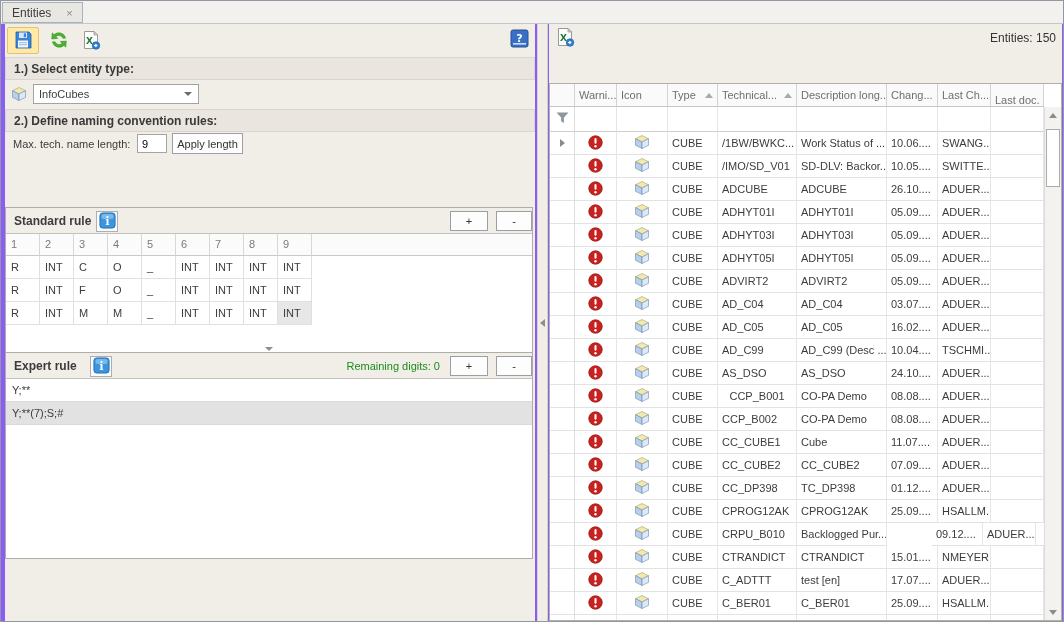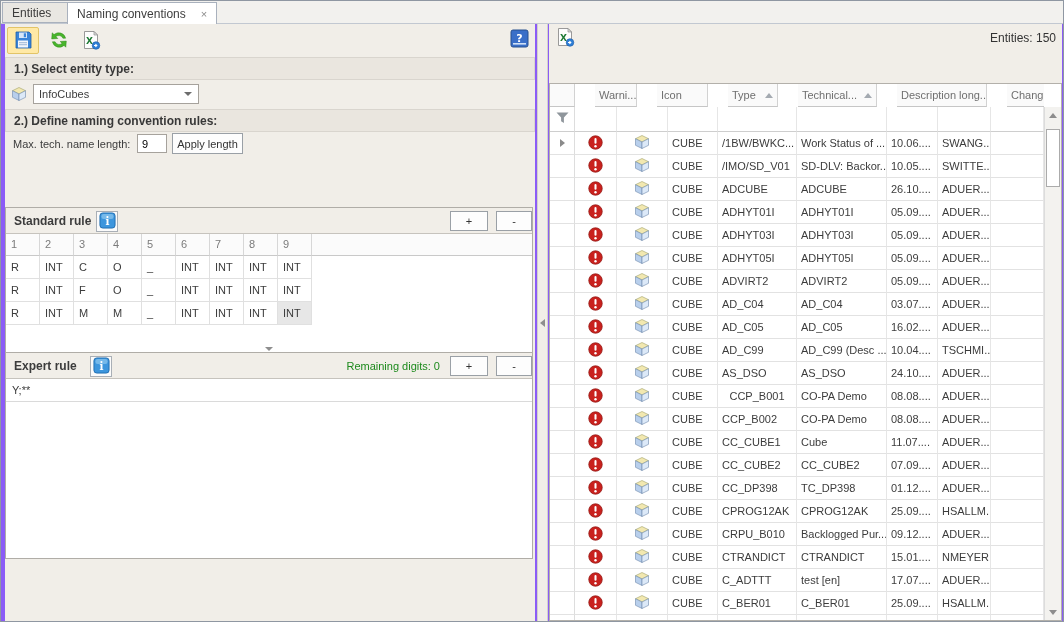--- a/index.html
+++ b/index.html
@@ -123,10 +123,6 @@
       <span>Entities</span>
       <span class="close">×</span>
     </div>
-    <div class="tab active" id="tab-naming">
-      <span>Naming conventions</span>
-      <span class="close">×</span>
-    </div>
   </div>
 
   <div id="left">

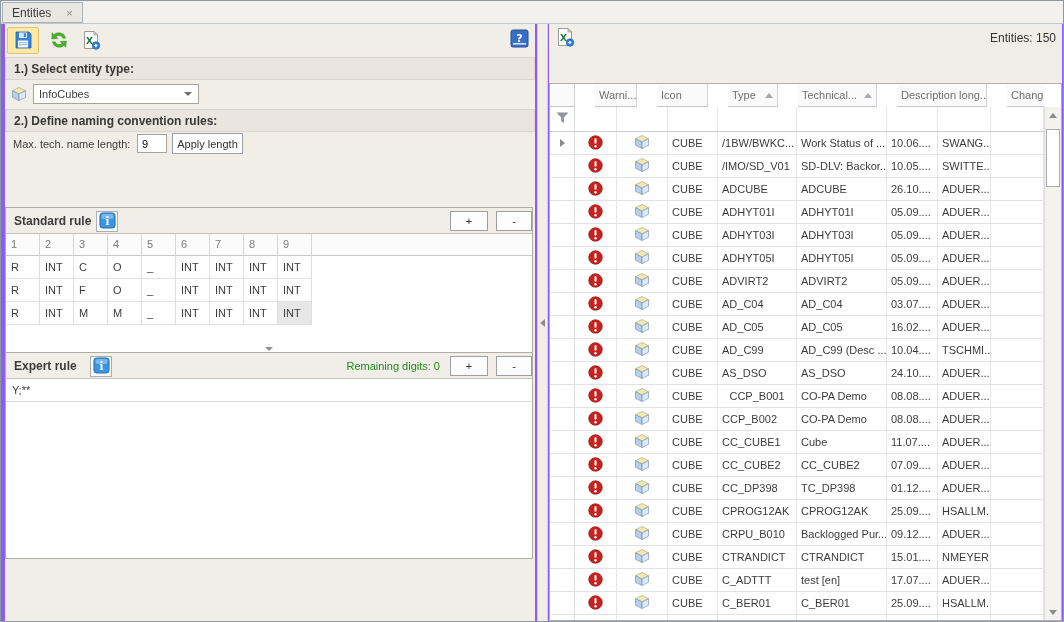--- a/index.html
+++ b/index.html
@@ -87,7 +87,7 @@
   #grid { position:absolute; left:0; top:59px; right:0; bottom:0; background:#fff; border:1px solid #b3b0aa; overflow:hidden; }
   #grid-body { position:absolute; left:0; top:0; right:17px; bottom:0; overflow:hidden; }
   .g-row { display:flex; height:23px; }
-  .g-hrow { display:flex; height:23px;gap:20px; }
+  .g-hrow { display:flex; height:23px; }
   .g-hcell { background:#fafafa; color:#6f6f6f; border-right:1px solid #d2d2d2; border-bottom:1px solid #c6c6c6;
              display:flex; align-items:center; padding:0 4px; flex:none; overflow:hidden; white-space:nowrap; }
   .g-hfill { flex:1; background:#fafafa; border-bottom:1px solid #c6c6c6; }

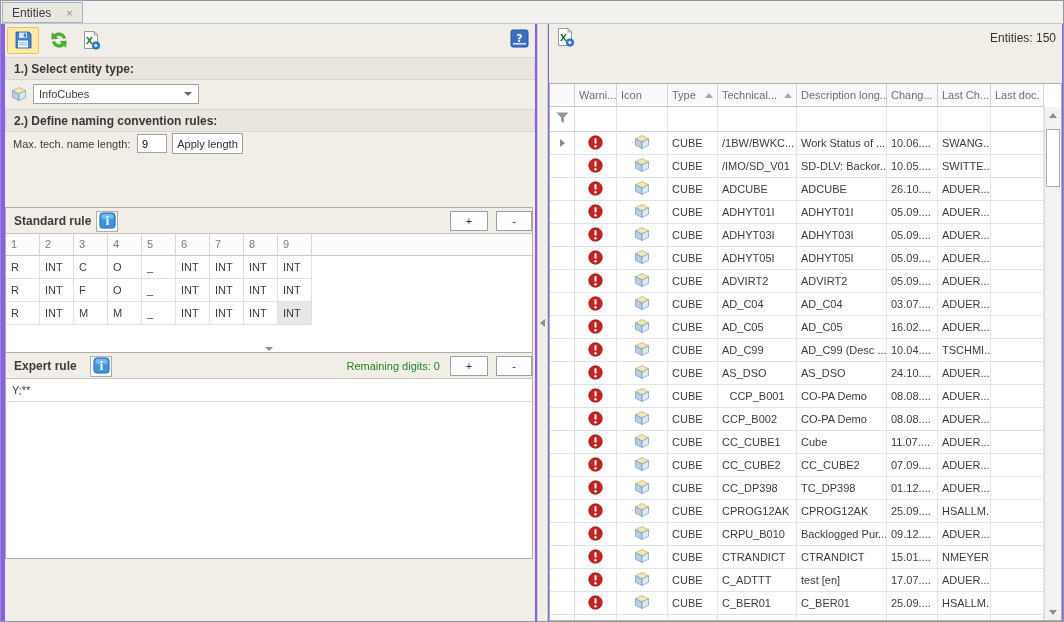--- a/index.html
+++ b/index.html
@@ -312,7 +312,7 @@
             <div class="g-hcell" style="width: 53px;">
               <span>Last Ch...</span>
             </div>
-            <div class="g-hcell" style="width: 53px;">
+            <div class="g-hcell" style="width: 53px; align-items: flex-end;">
               <span>Last doc.</span>
             </div>
             <div class="g-hfill"></div>

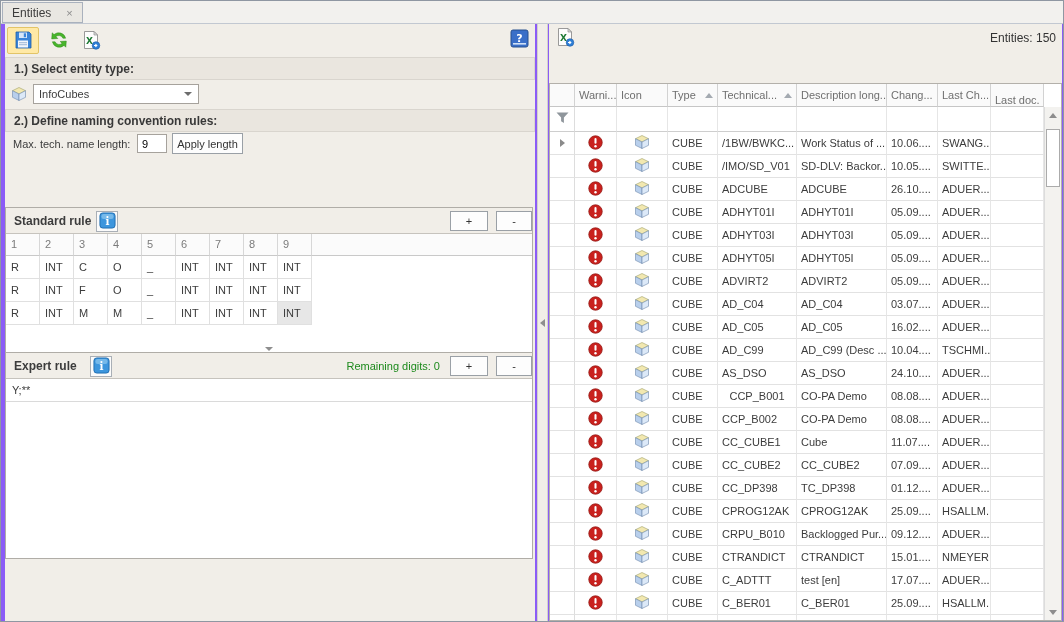--- a/index.html
+++ b/index.html
@@ -261,6 +261,7 @@
       </div>
       <div id="expert-list">
           <div class="exp-row">Y;**</div>
+          <div class="exp-row selected">Y;**(7);S;#</div>
         </div>
     </div>
 

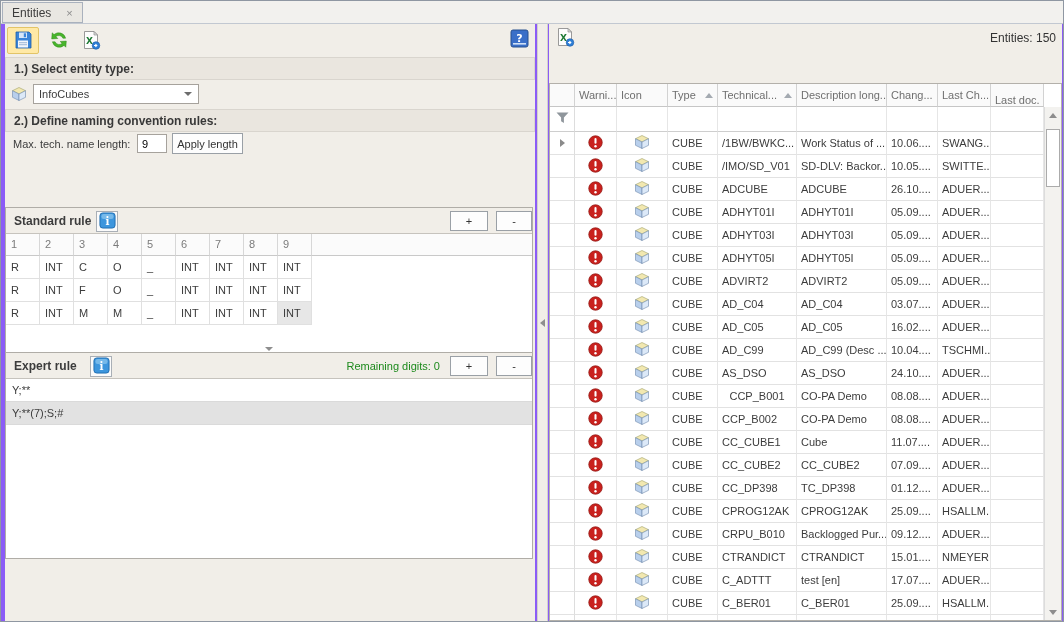--- a/index.html
+++ b/index.html
@@ -747,7 +747,7 @@
               <div class="g-cell" style="width: 50px;">CUBE</div>
               <div class="g-cell" style="width: 79px;">CRPU_B010</div>
               <div class="g-cell" style="width: 90px;">Backlogged Pur...</div>
-              <div class="g-cell" style="width: 51px;">09.12....</div>
+              <div class="g-cell" style="width: 51px; margin-left: 45px;">09.12....</div>
               <div class="g-cell" style="width: 53px;">ADUER...</div>
               <div class="g-cell" style="width: 53px;"></div>
             </div>

